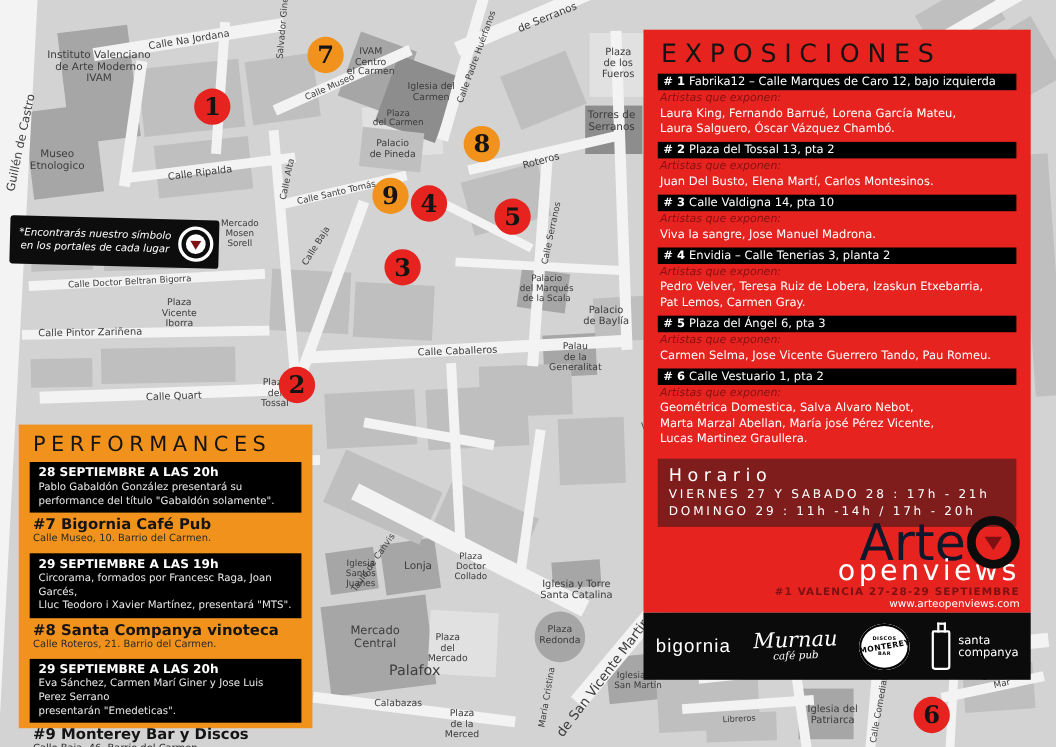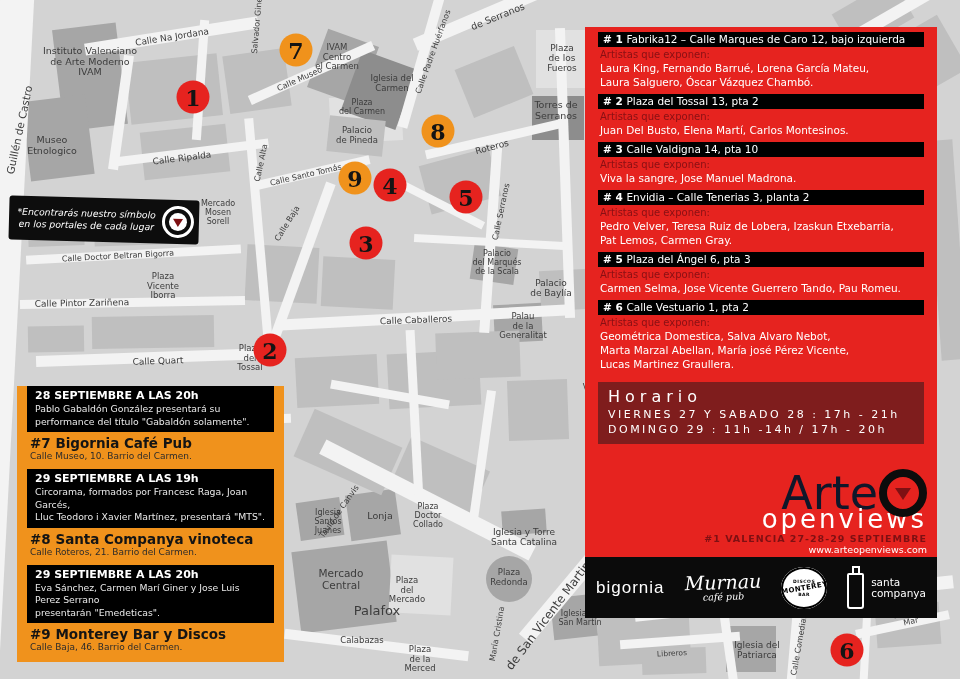--- a/index.html
+++ b/index.html
@@ -247,6 +247,7 @@
 </div>
 
 <div class="panel-red">
+  <div class="xp-title">EXPOSICIONES</div>
   <div id="xp-entries">
       <div class="xp-bar"><b># 1  </b>Fabrika12 – Calle Marques de Caro 12, bajo izquierda</div>
       <div class="xp-label">Artistas que exponen:</div>

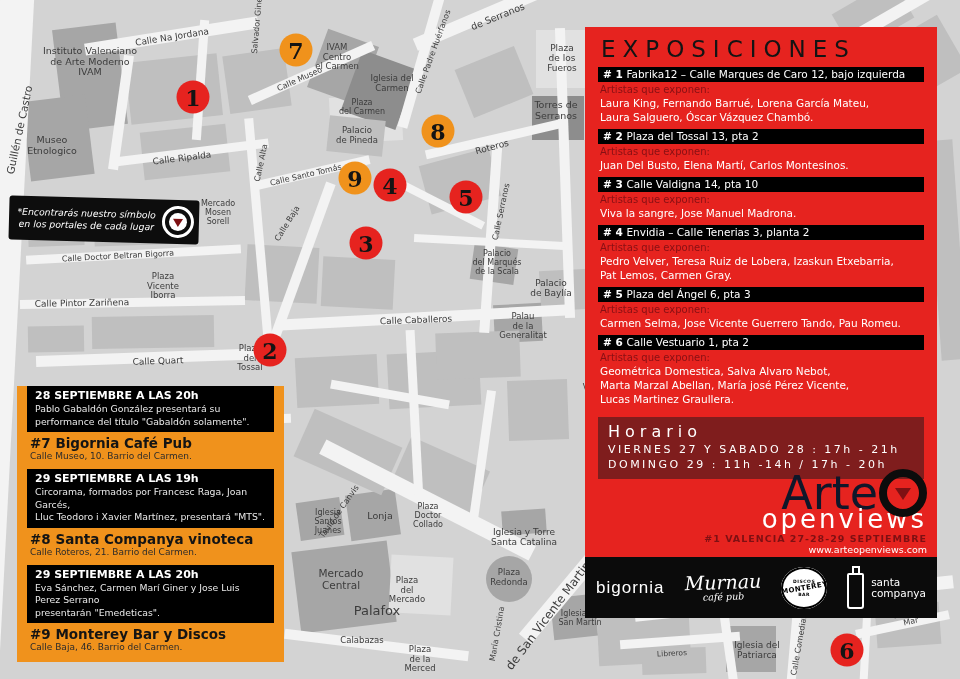--- a/index.html
+++ b/index.html
@@ -17,7 +17,7 @@
   .xp-title{margin:9px 0 5px 16px;font-size:23px;letter-spacing:7px;font-weight:normal;color:#141414}
   .xp-bar{background:#000;color:#fff;font-size:10.5px;line-height:15px;padding:0 5px;margin:5px 13px 1px}
   .xp-bar b{font-weight:bold}
-  .xp-label{color:#871014;font-size:10px;line-height:13px;margin-left:15px}
+  .xp-label{color:#871014;font-style:italic;font-size:10px;line-height:13px;margin-left:15px}
   .xp-line{color:#fff;font-size:10.5px;line-height:14px;margin-left:15px}
   .horario{background:#7f1d1d;color:#fff;margin:11px 13px 0;padding:5px 10px 7px}
   .h-title{font-size:16px;letter-spacing:5px;line-height:20px}

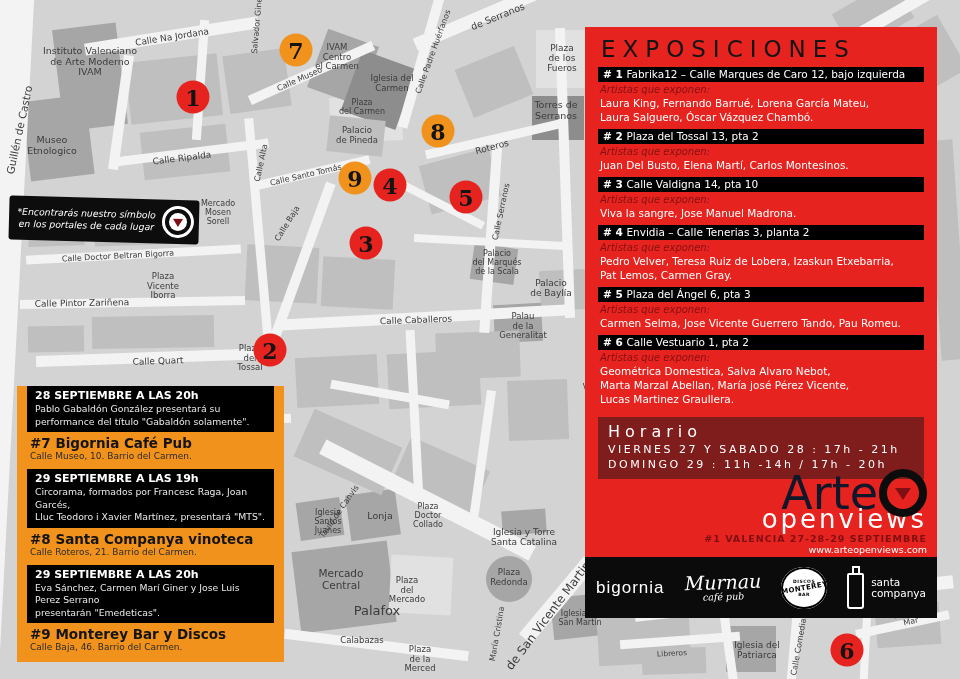--- a/index.html
+++ b/index.html
@@ -306,6 +306,7 @@
 </div>
 
 <div class="panel-orange">
+  <div class="pf-title">PERFORMANCES</div>
   <div id="pf-groups">
       <div class="pf-group">
         <div class="pf-box">

